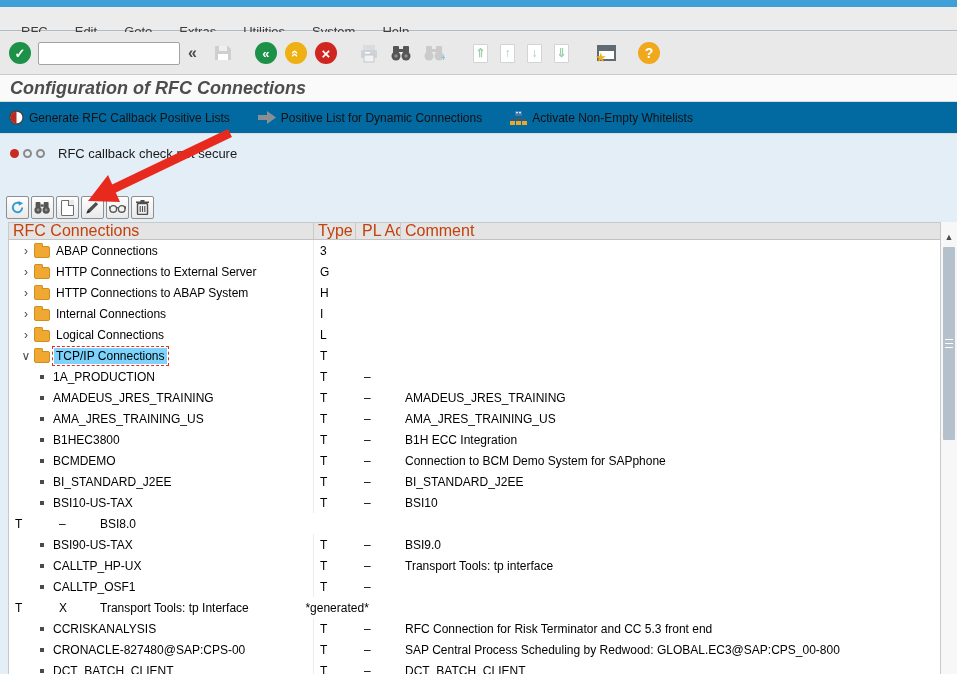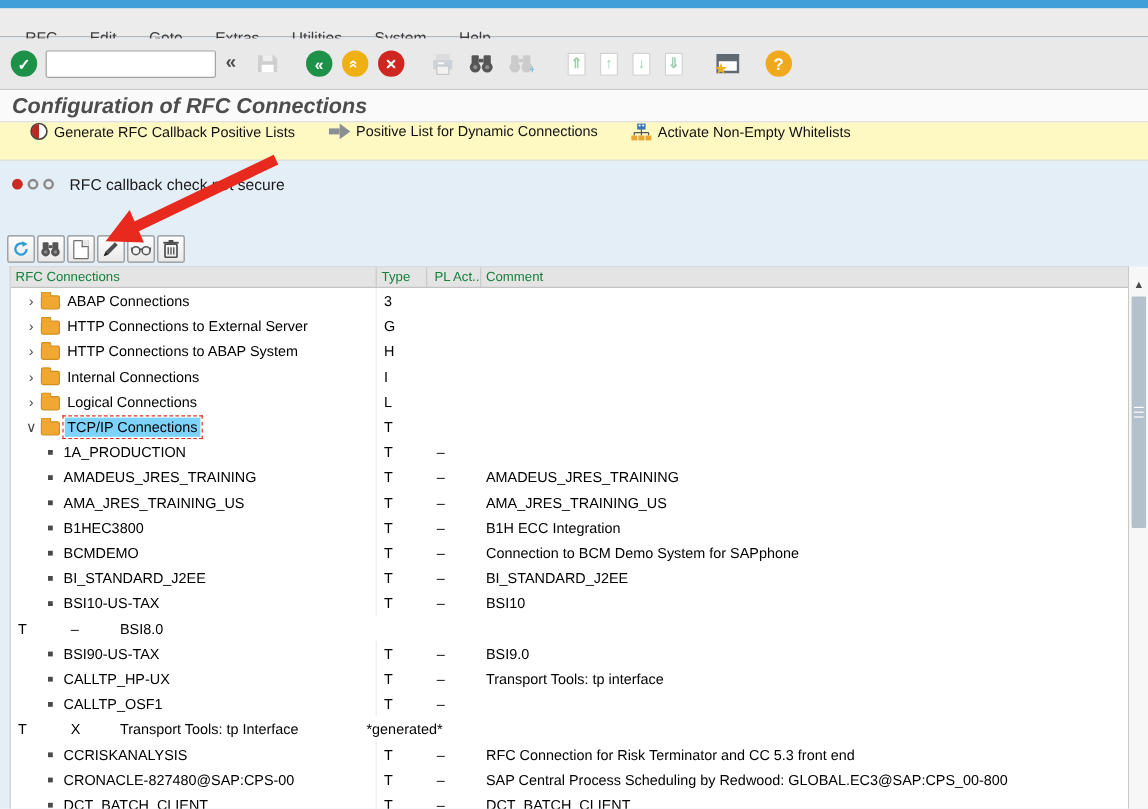--- a/index.html
+++ b/index.html
@@ -62,8 +62,8 @@
   
   .apptoolbar {
     position:absolute; top:102px; left:0; right:0; height:32px;
-    background:#fef9c3; border-bottom:1px solid #d9dee2;
-    display:flex; align-items:flex-start; padding-left:25px; gap:28px;
+    background:#0369a1; border-bottom:1px solid #d9dee2;
+    display:flex; align-items:center; padding-left:9px; gap:28px;
   }
   .app-btn { display:flex; align-items:center; gap:5px; font-size:12px; color:#111; cursor:default; }
 

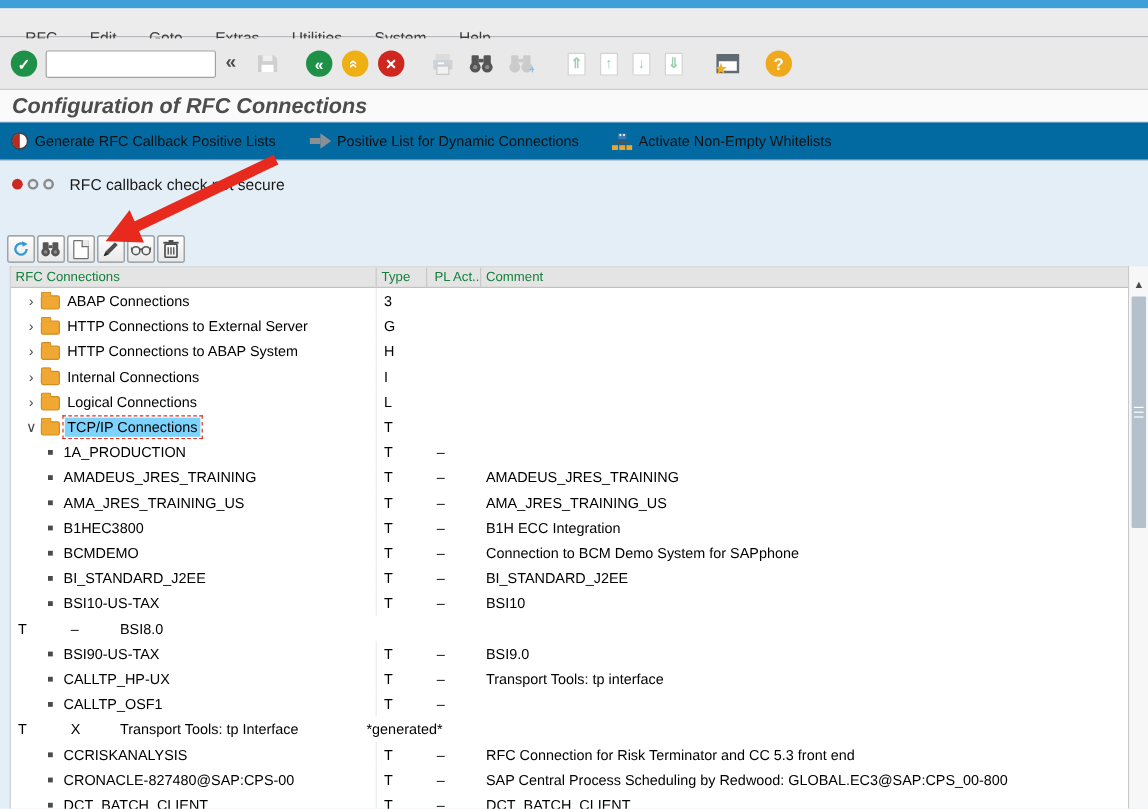--- a/index.html
+++ b/index.html
@@ -90,7 +90,7 @@
     position:absolute; top:222px; left:8px; right:16px; bottom:0;
     background:#fff; border:1px solid #c9c9c9; border-bottom:none;
   }
-  .thead { height:17px; background:#e4e4e4; border-bottom:1px solid #c2c2c2; display:flex; font-size:11px; color:#15803d; }
+  .thead { height:17px; background:#e4e4e4; border-bottom:1px solid #c2c2c2; display:flex; font-size:16px; color:#c2410c; }
   .thead > div { display:flex; align-items:center; padding-left:4px; border-right:1px solid #c9c9c9; overflow:hidden; white-space:nowrap; }
   .c1 { width:305px; } .c2 { width:42px; } .c3 { width:45px; } .c4 { flex:1; border-right:none !important; }
   .thead .c3 { padding-left:6px; }

